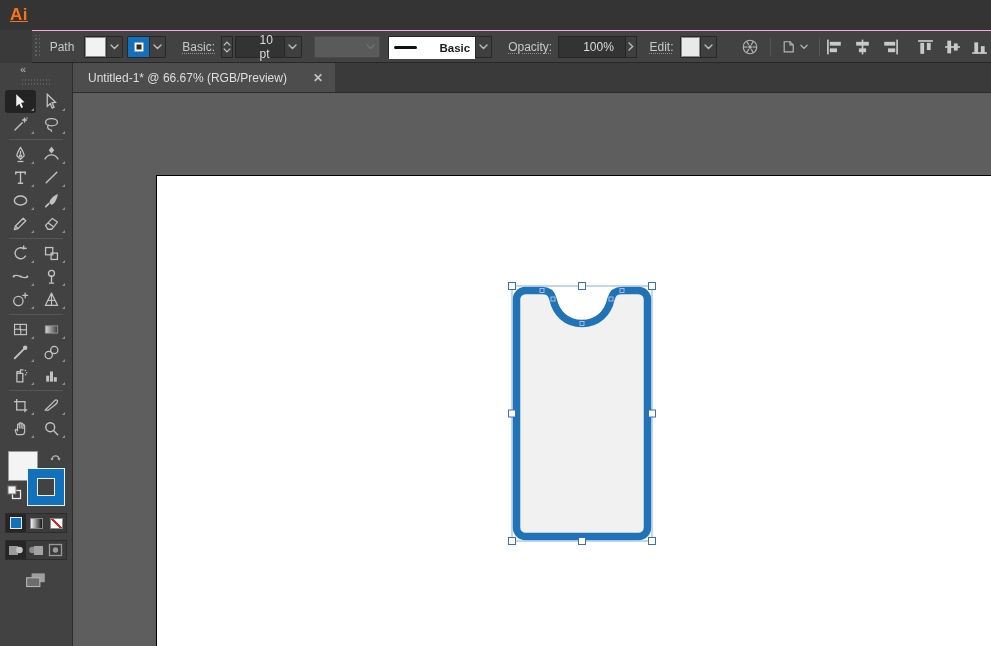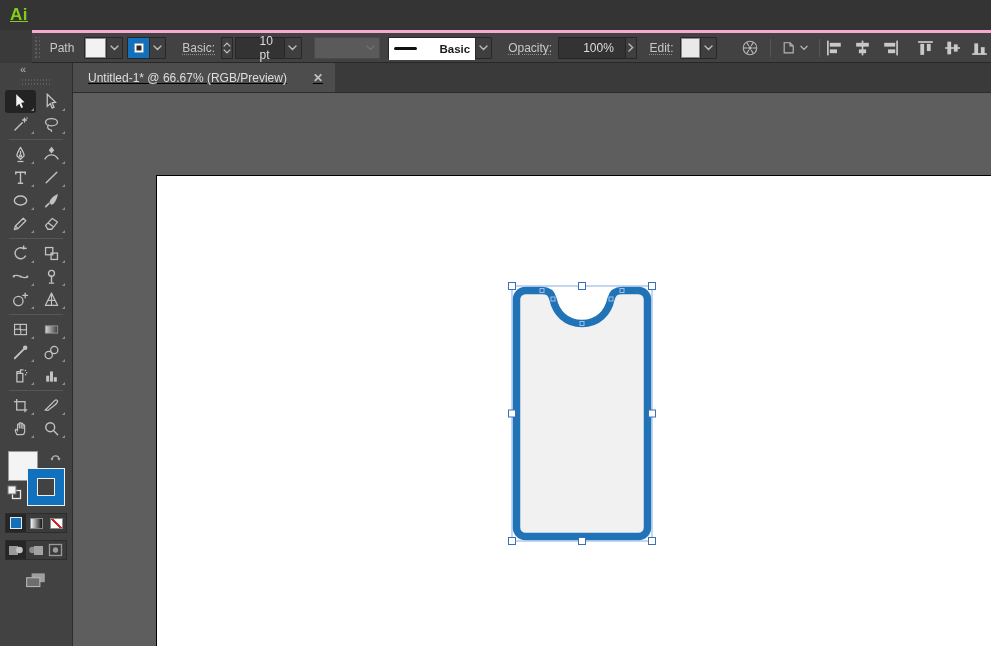--- a/index.html
+++ b/index.html
@@ -14,7 +14,7 @@
   
   .menubar { height:30px; flex:0 0 30px; background:#343434; display:flex; align-items:center;
              color:#d4d4d4; font-size:13px; }
-  .logo { color:#84cc16; font-weight:bold; font-size:17px; padding:0 16px 0 10px; letter-spacing:.5px;text-decoration:underline; }
+  .logo { color:#f97316; font-weight:bold; font-size:17px; padding:0 16px 0 10px; letter-spacing:.5px;text-decoration:underline; }
   .menu-items { display:flex; align-items:center; height:100%; }
   .menu-item { padding:0 13px; height:100%; display:flex; align-items:center; cursor:default; }
   .mb-right { display:flex; align-items:center; margin-left:26px; gap:9px; }

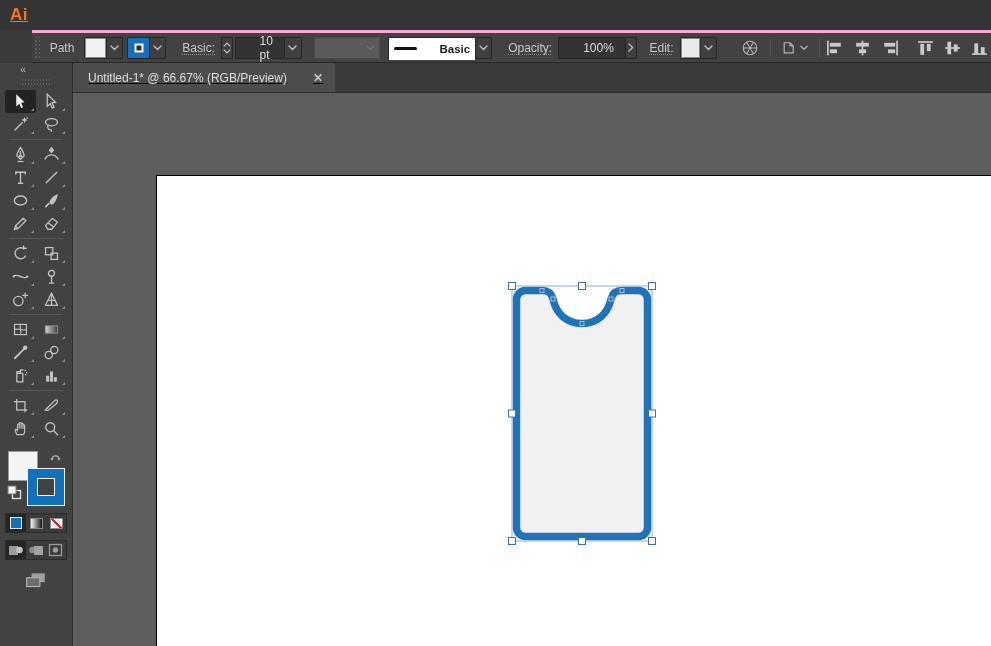--- a/index.html
+++ b/index.html
@@ -24,7 +24,7 @@
   .mb-icon { display:flex; align-items:center; justify-content:center; color:#9a9a9a; }
 
   
-  .controlbar { height:33px; flex:0 0 33px; background:#424242; border-top:3px solid #f9a8d4;
+  .controlbar { height:33px; flex:0 0 33px; background:#424242; border-top:1px solid #f9a8d4;
                 border-bottom:1px solid #272727; display:flex; align-items:center;
                 font-size:12px; color:#c8c8c8;margin-left:32px; }
   .cb-grip { width:9px; align-self:stretch; margin:4px 2px 4px 1px;

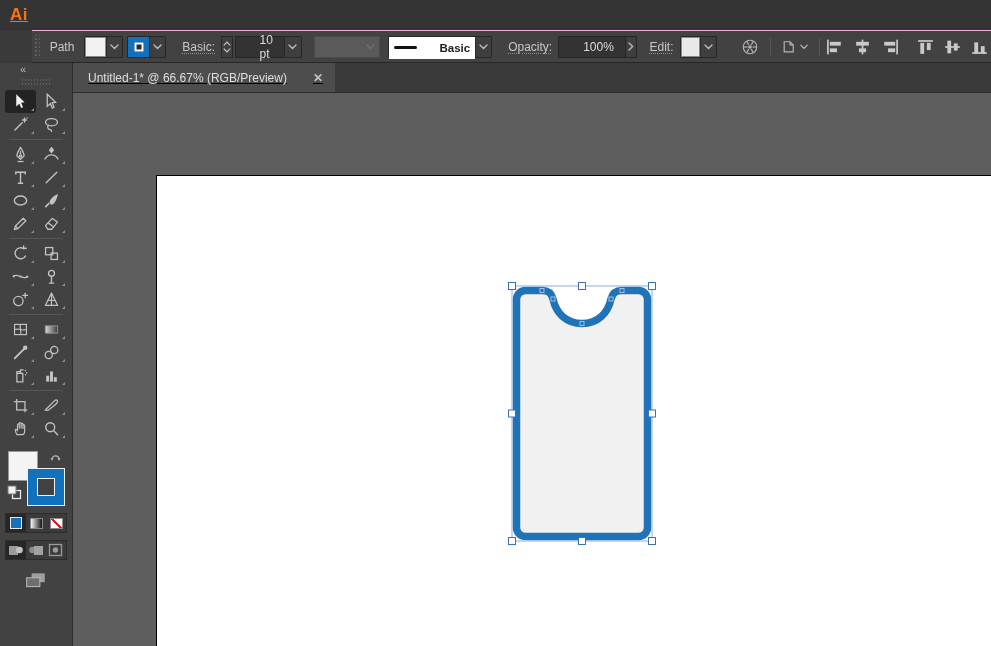--- a/index.html
+++ b/index.html
@@ -103,7 +103,7 @@
   .screenmode { margin-top:12px; }
 
   
-  .docarea { flex:1; display:flex; flex-direction:column; min-width:0;text-decoration:underline; }
+  .docarea { flex:1; display:flex; flex-direction:column; min-width:0; }
   .tabbar { height:30px; flex:0 0 30px; background:#3a3a3a; display:flex; align-items:stretch;
             border-bottom:1px solid #2c2c2c; }
   .tab { background:#4d4d4d; color:#dedede; font-size:12px; display:flex; align-items:center;

